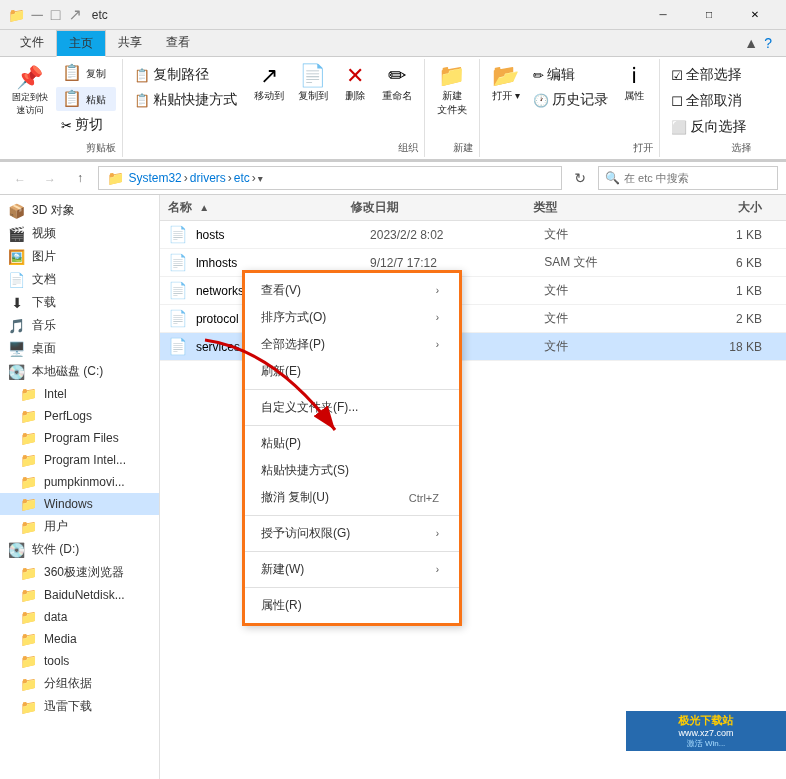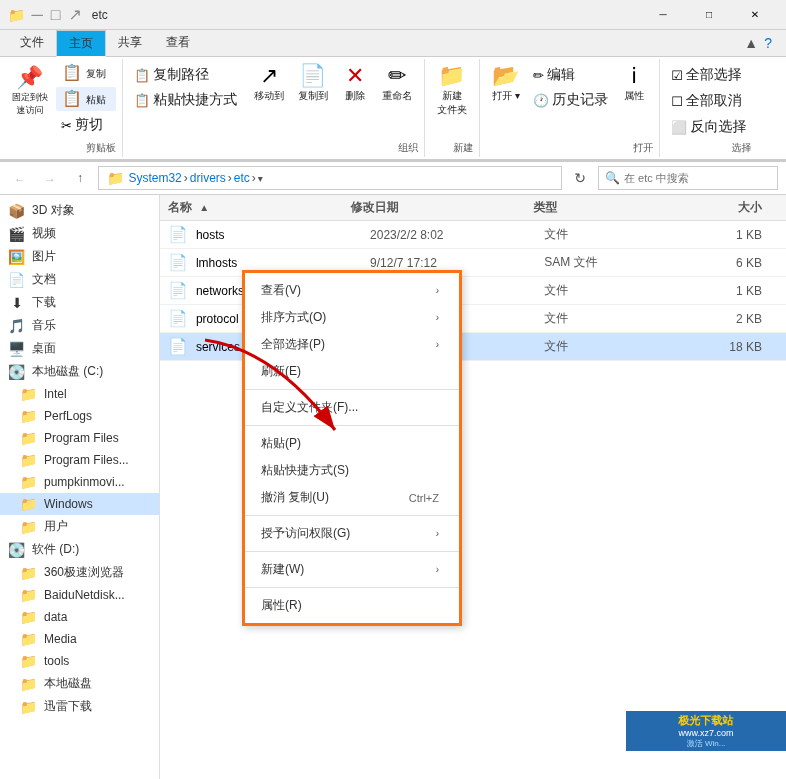--- a/index.html
+++ b/index.html
@@ -351,7 +351,7 @@
     </div>
     <div class="sidebar-item" style="padding-left:20px;">
       <span class="sidebar-icon">📁</span>
-      <span>Program Files...</span>
+      <span>Program Intel...</span>
     </div>
     <div class="sidebar-item" style="padding-left:20px;">
       <span class="sidebar-icon">📁</span>

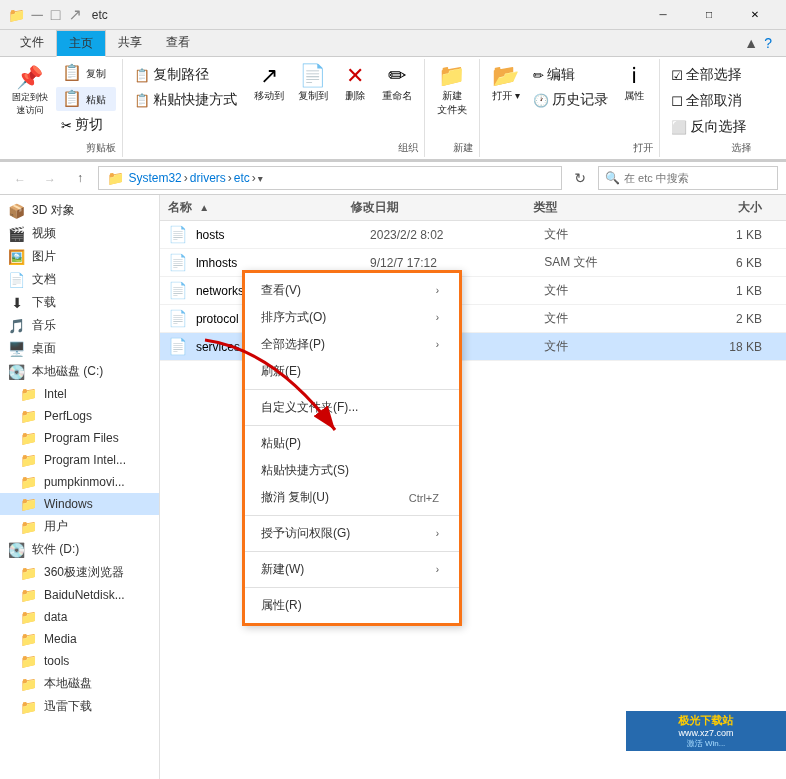--- a/index.html
+++ b/index.html
@@ -391,7 +391,7 @@
     </div>
     <div class="sidebar-item" style="padding-left:20px;">
       <span class="sidebar-icon">📁</span>
-      <span>本地磁盘</span>
+      <span>分组依据</span>
     </div>
     <div class="sidebar-item" style="padding-left:20px;">
       <span class="sidebar-icon">📁</span>

